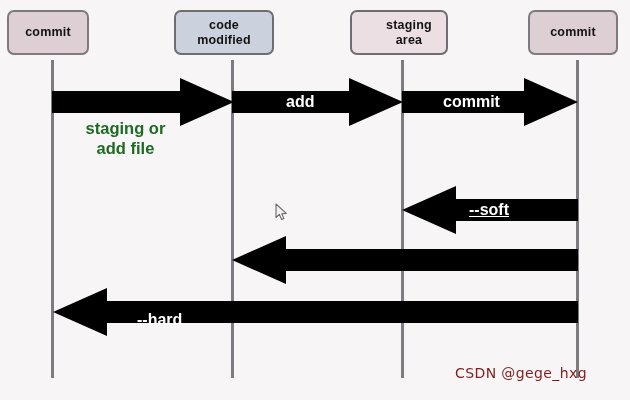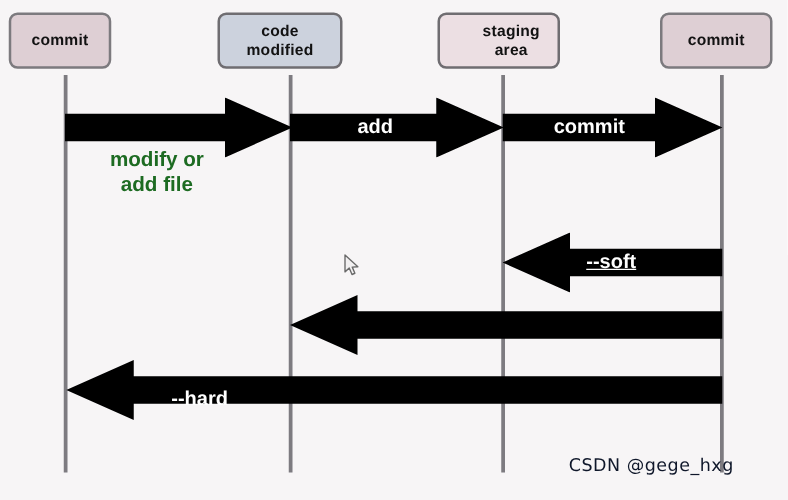--- a/index.html
+++ b/index.html
@@ -146,7 +146,7 @@
   </div>
   <div class="arrow-label" style="left:137px; top:312px;">--hard</div>
 
-  <div class="annotation" style="left:58px; top:118px; width:135px;">modify or
+  <div class="annotation" style="left:58px; top:118px; width:135px;">staging or
 add file</div>
 
   <div class="watermark" style="left:455px; top:365px;">CSDN @gege_hxg</div>

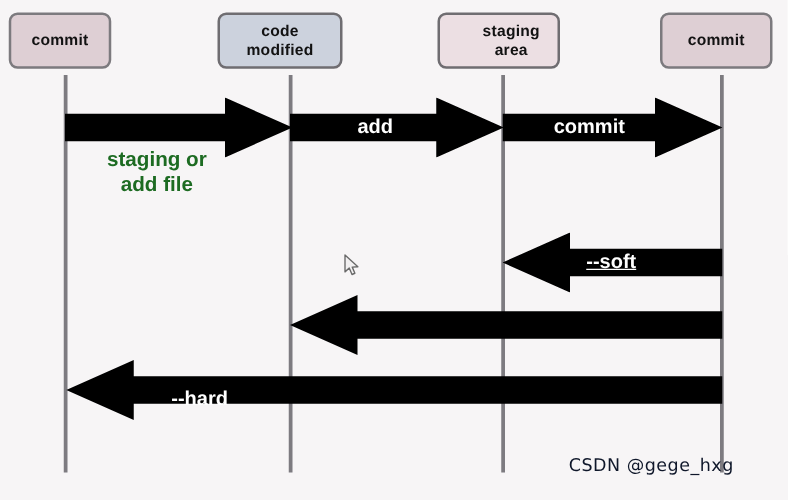--- a/index.html
+++ b/index.html
@@ -66,7 +66,7 @@
   .watermark {
     position: absolute;
     font-size: 14px;
-    color: #0f172a;
+    color: #7f1d1d;
     letter-spacing: 0.4px;
     white-space: nowrap;
     font-family: "DejaVu Sans", sans-serif;

